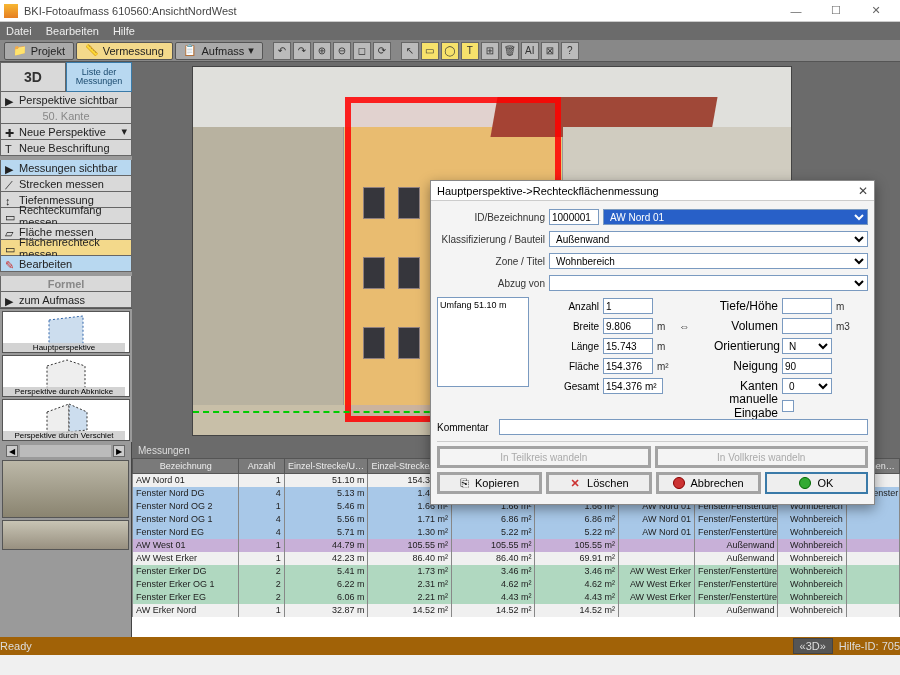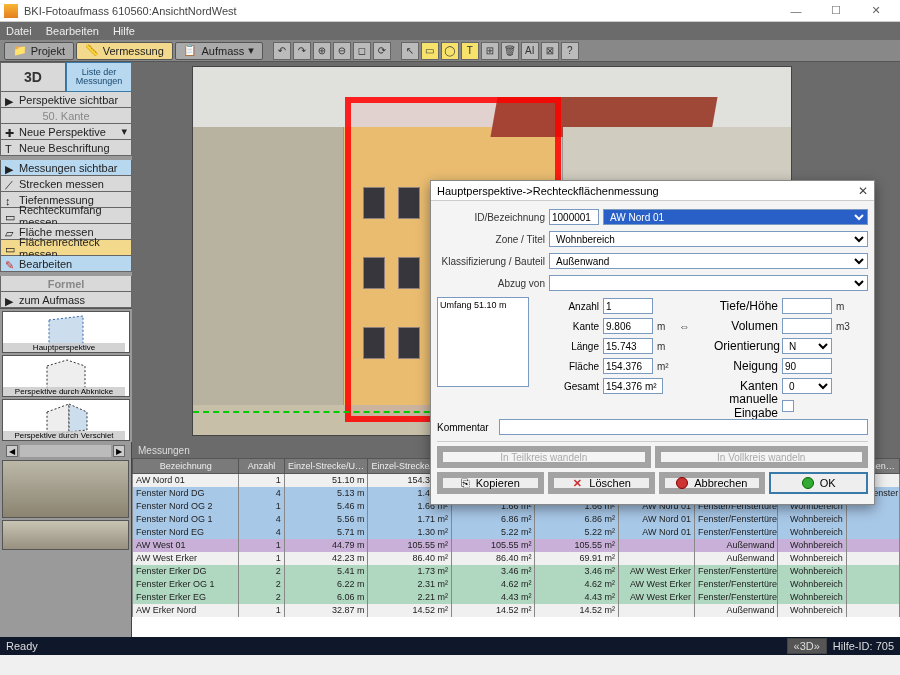--- a/index.html
+++ b/index.html
@@ -277,12 +277,12 @@
       <select class="long" style="background:#2860c8;color:#fff;"><option>AW Nord 01</option></select>
     </div>
     <div class="frow">
+      <div class="flab">Klassifizierung / Bauteil</div>
+      <select class="long"><option>Außenwand</option></select>
+    </div>
+    <div class="frow">
       <div class="flab">Zone / Titel</div>
       <select class="long"><option>Wohnbereich</option></select>
-    </div>
-    <div class="frow">
-      <div class="flab">Klassifizierung / Bauteil</div>
-      <select class="long"><option>Außenwand</option></select>
     </div>
     <div class="frow">
       <div class="flab">Abzug von</div>

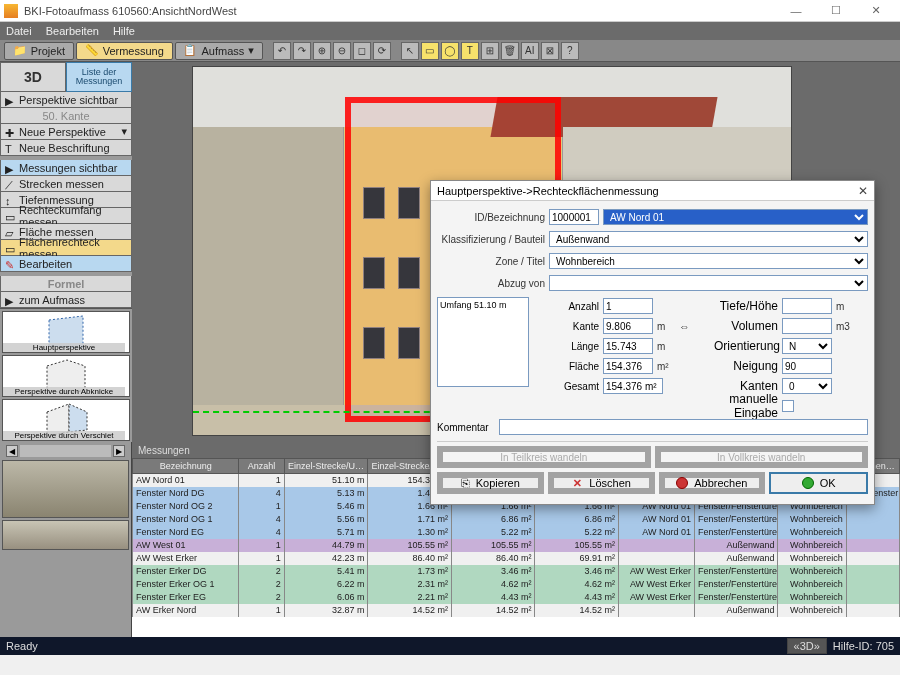--- a/index.html
+++ b/index.html
@@ -297,7 +297,7 @@
             <input type="text" class="short" value="1" style="">
           </div>
         <div class="grow">
-            <div class="glab">Kante</div>
+            <div class="glab">Breite</div>
             <input type="text" class="short" value="9.806" style="">
             <span class="unit">m</span>
             <span>⇔</span>

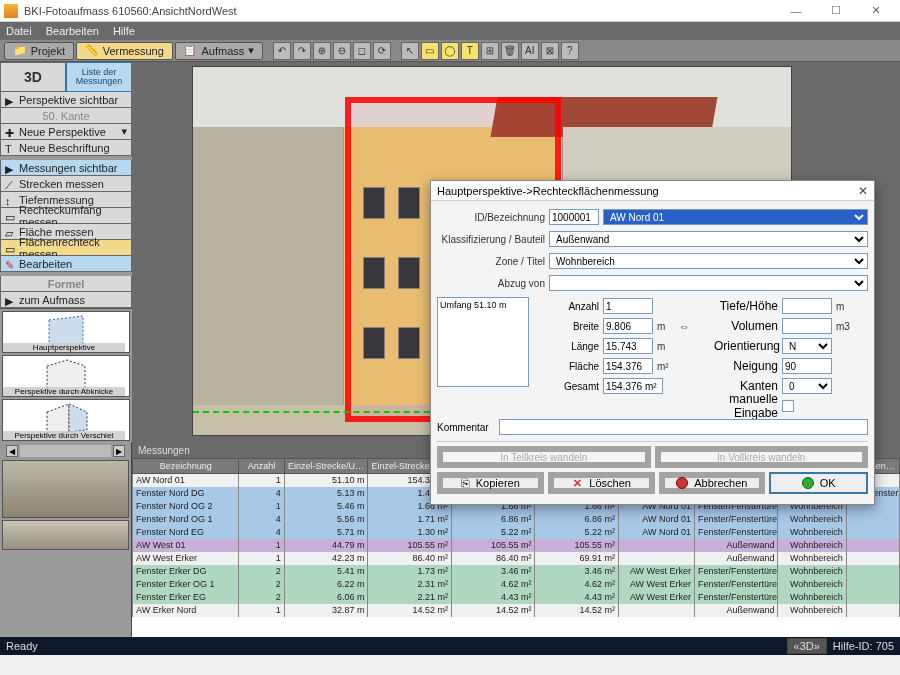--- a/index.html
+++ b/index.html
@@ -70,7 +70,7 @@
 .dialog .grow .glab { width: 46px; text-align: right; font-size: 10px; }
 .dialog .grow .glab2 { width: 64px; text-align: right; font-size: 12px; }
 .dialog .dbtns { display: flex; gap: 4px; padding: 4px 0; border-top: 1px solid #ccc; margin-top: 4px; }
-.dialog .dbtn { height: 22px; flex: 1; border: 6px solid #a3a3a3; background: #eee; display: flex; align-items: center; justify-content: center; gap: 6px; font-size: 10px; }
+.dialog .dbtn { height: 22px; flex: 1; border: 3px solid #a3a3a3; background: #eee; display: flex; align-items: center; justify-content: center; gap: 6px; font-size: 10px; }
 .dialog .dbtn.disabled { color: #aaa; background: #f4f4f4; }
 .dialog .dbtn .bic { width: 12px; height: 12px; border-radius: 50%; }
 .dialog .dbtn .bic.red { background: #c33; border:1px solid #800;}

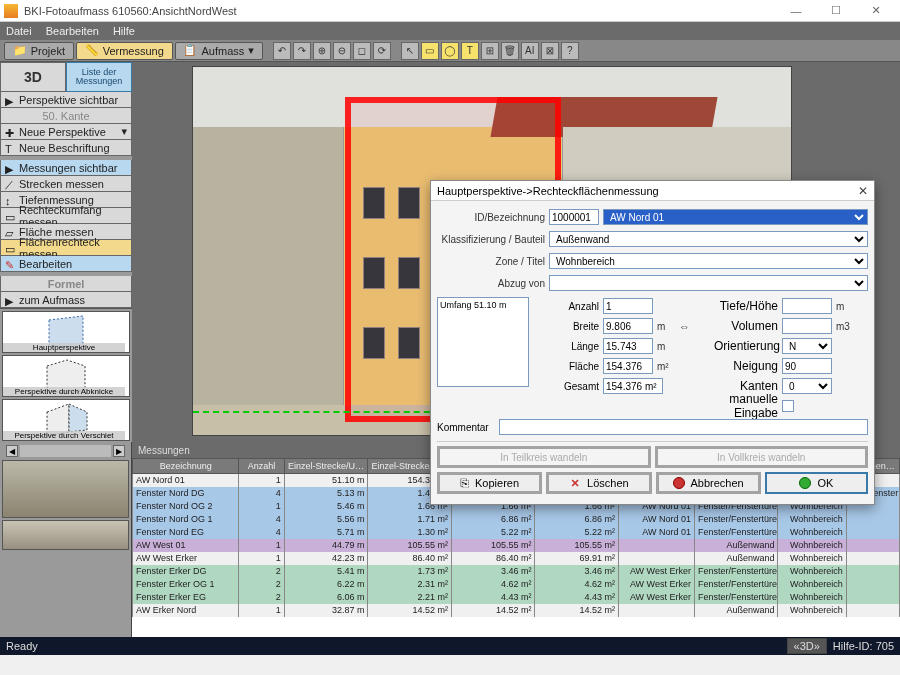--- a/index.html
+++ b/index.html
@@ -96,7 +96,7 @@
 .msgs .tscroll { flex:1; overflow:hidden; background:#fff;}
 
 
-.status { height: 18px; background: #0f172a; color: #ddd; display: flex; align-items: center; padding: 0 6px; font-size: 9px; }
+.status { height: 18px; background: #a16207; color: #ddd; display: flex; align-items: center; padding: 0 0; font-size: 9px; }
 .status .r { margin-left: auto; display:flex; gap:6px; align-items:center;}
 .status .tag { background:#555; padding:1px 6px; border:1px solid #444;}
 

